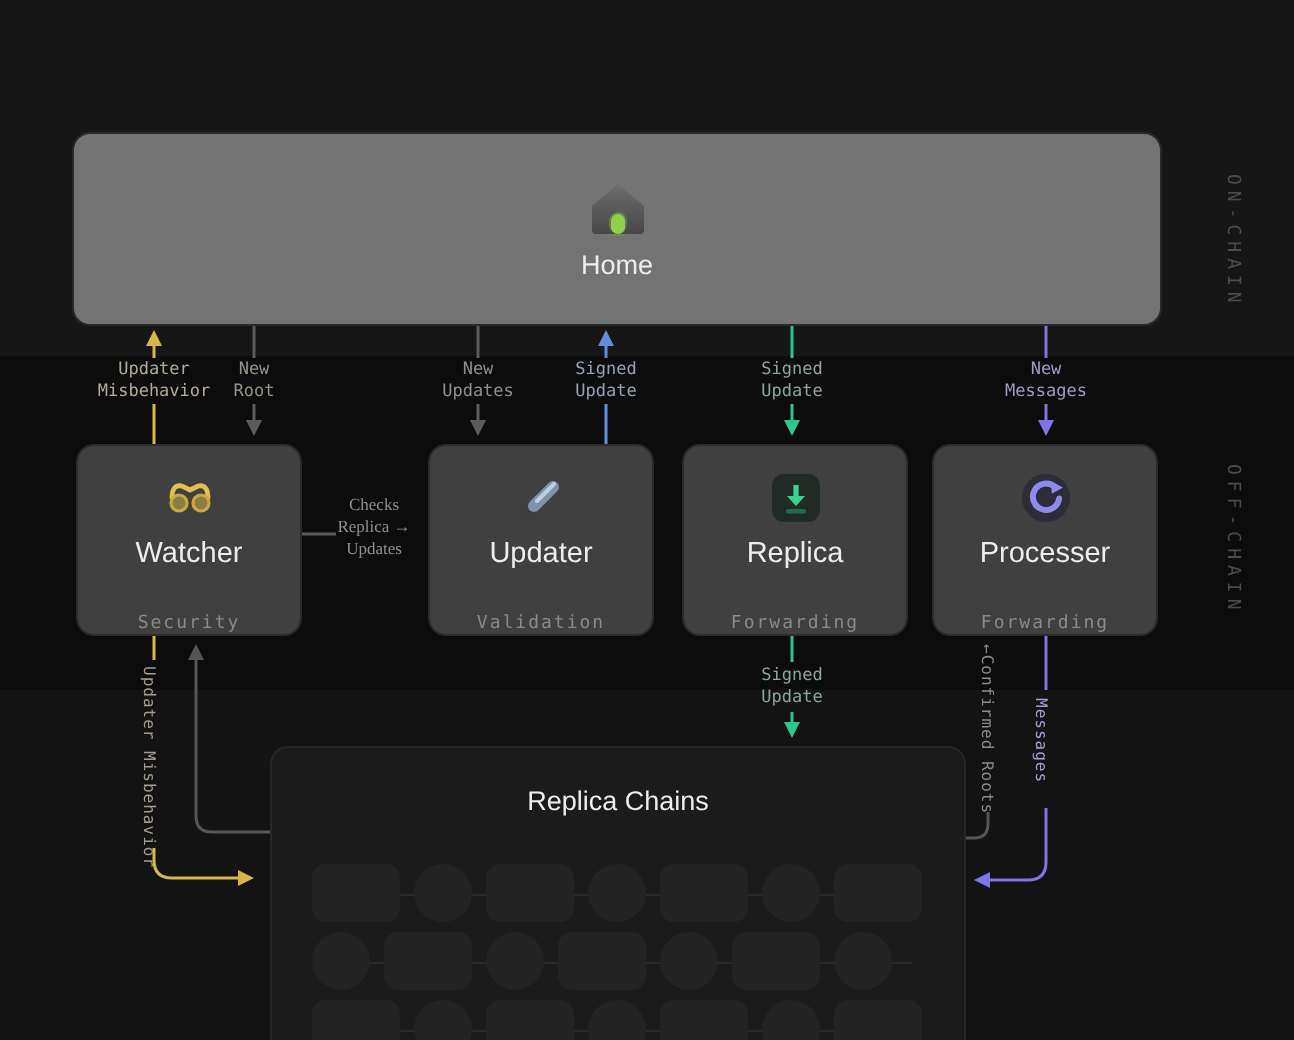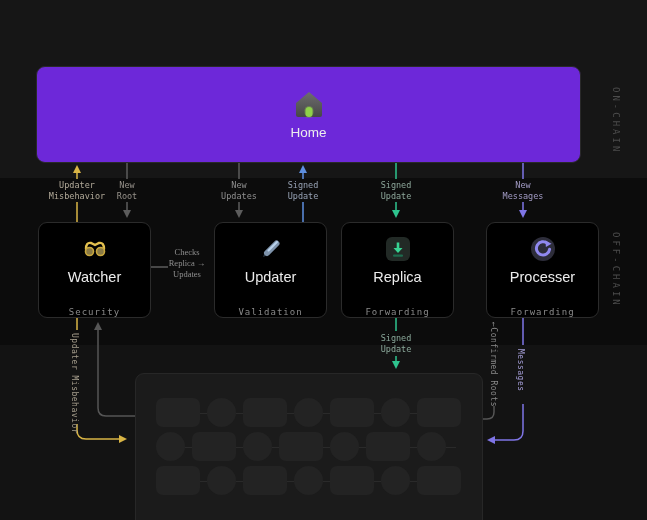--- a/index.html
+++ b/index.html
@@ -14,7 +14,7 @@
   #brand-sub{color:#7e7e7e;font-size:10.5px;font-family:"DejaVu Sans Mono","Liberation Mono",monospace;}
   
   .card{position:absolute;background:#000000;border:1px solid #2b2b2b;border-radius:9px;box-sizing:border-box;}
-  #home-box{left:36px;top:66px;width:545px;height:97px;background:#6d28d9;border-color:#292929;
+  #home-box{left:36px;top:66px;width:545px;height:97px;background:#737373;border-color:#292929;
             display:flex;flex-direction:column;align-items:center;justify-content:center;gap:6px;}
   .agent{width:113px;height:96px;top:222px;display:flex;flex-direction:column;align-items:center;padding-top:13px;}
   #agent-watcher{left:38px;} #agent-updater{left:214px;} #agent-relayer{left:341px;} #agent-processer{left:486px;text-decoration:underline;}

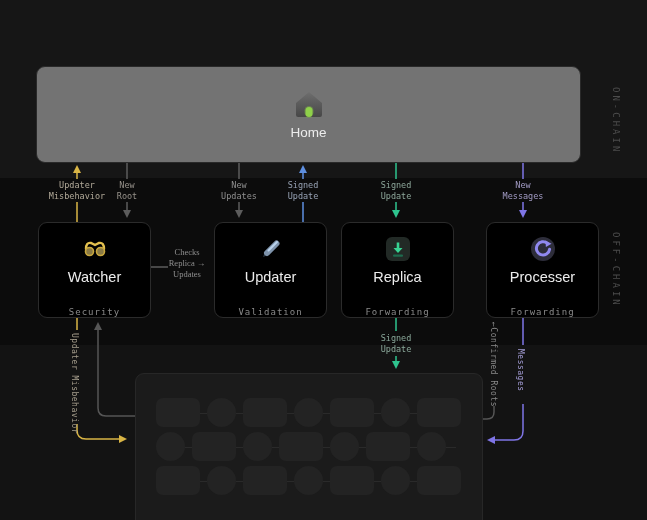--- a/index.html
+++ b/index.html
@@ -13,7 +13,7 @@
   #brand{color:#f2f2f2;font-size:12px;font-weight:bold;letter-spacing:6px;}
   #brand-sub{color:#7e7e7e;font-size:10.5px;font-family:"DejaVu Sans Mono","Liberation Mono",monospace;}
   
-  .card{position:absolute;background:#000000;border:1px solid #2b2b2b;border-radius:9px;box-sizing:border-box;}
+  .card{position:absolute;background:#404040;border:1px solid #2b2b2b;border-radius:9px;box-sizing:border-box;}
   #home-box{left:36px;top:66px;width:545px;height:97px;background:#737373;border-color:#292929;
             display:flex;flex-direction:column;align-items:center;justify-content:center;gap:6px;}
   .agent{width:113px;height:96px;top:222px;display:flex;flex-direction:column;align-items:center;padding-top:13px;}

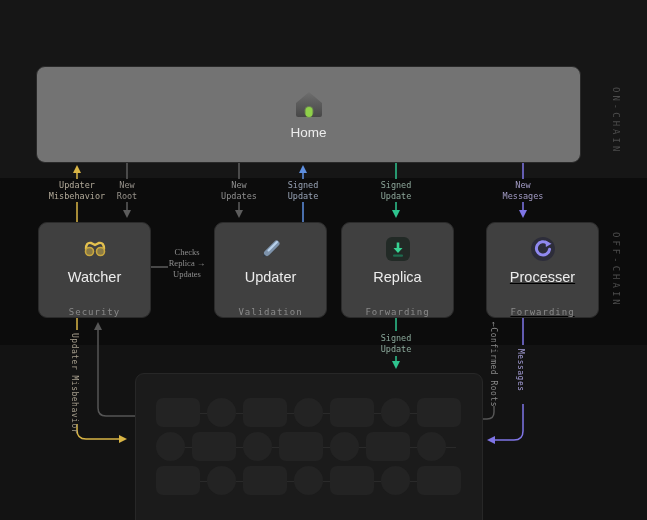--- a/index.html
+++ b/index.html
@@ -17,7 +17,7 @@
   #home-box{left:36px;top:66px;width:545px;height:97px;background:#737373;border-color:#292929;
             display:flex;flex-direction:column;align-items:center;justify-content:center;gap:6px;}
   .agent{width:113px;height:96px;top:222px;display:flex;flex-direction:column;align-items:center;padding-top:13px;}
-  #agent-watcher{left:38px;} #agent-updater{left:214px;} #agent-relayer{left:341px;} #agent-processer{left:486px;text-decoration:underline;}
+  #agent-watcher{left:38px;} #agent-updater{left:214px;} #agent-relayer{left:341px;} #agent-processer{left:466px;}
   .agent-title{color:#ececec;font-size:14.5px;margin-top:7px;}
   .agent-sub{color:#8a8a8a;font-size:9px;letter-spacing:1px;margin-top:22px;
              font-family:"DejaVu Sans Mono","Liberation Mono",monospace;}

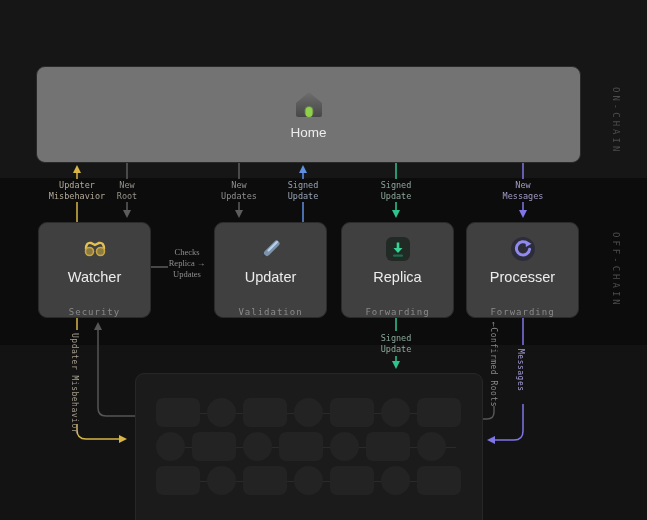--- a/index.html
+++ b/index.html
@@ -194,6 +194,7 @@
   <div id="v-confirmed-roots" class="vtext layer-text">←Confirmed Roots</div>
 
   <div id="replica-box" class="card layer-boxes">
+    <div id="replica-title">Replica Chains</div>
     <div id="replica-grid">
         <div class="replica-row">
           <div class="rshape sq"></div>

